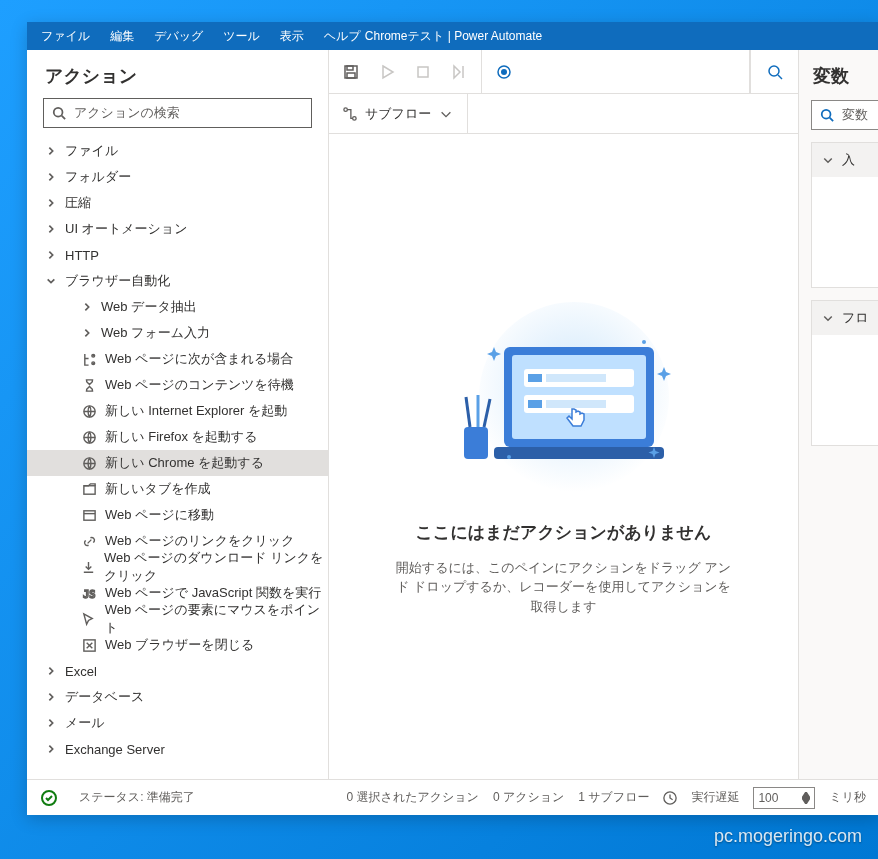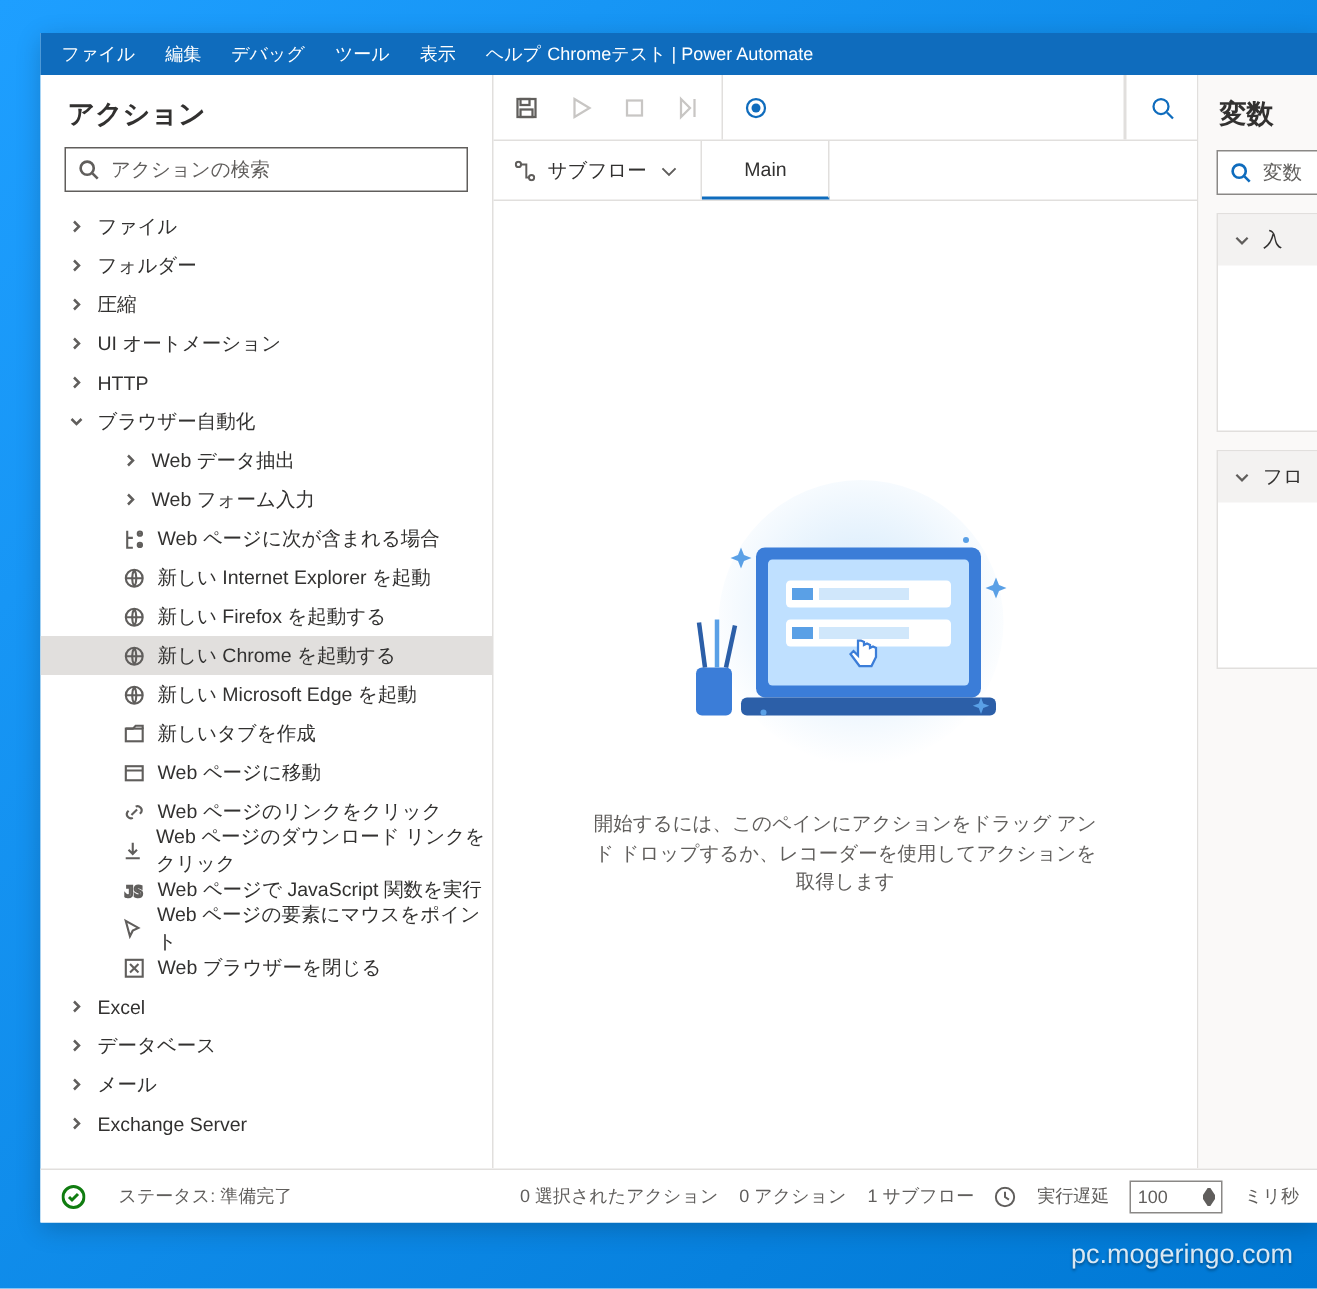--- a/index.html
+++ b/index.html
@@ -518,7 +518,6 @@
               <polyline points="3,6 8,11 13,6"></polyline>
             </svg>
         </div>
-        <div class="tab">Main</div>
       </div>
 
       <div class="canvas">

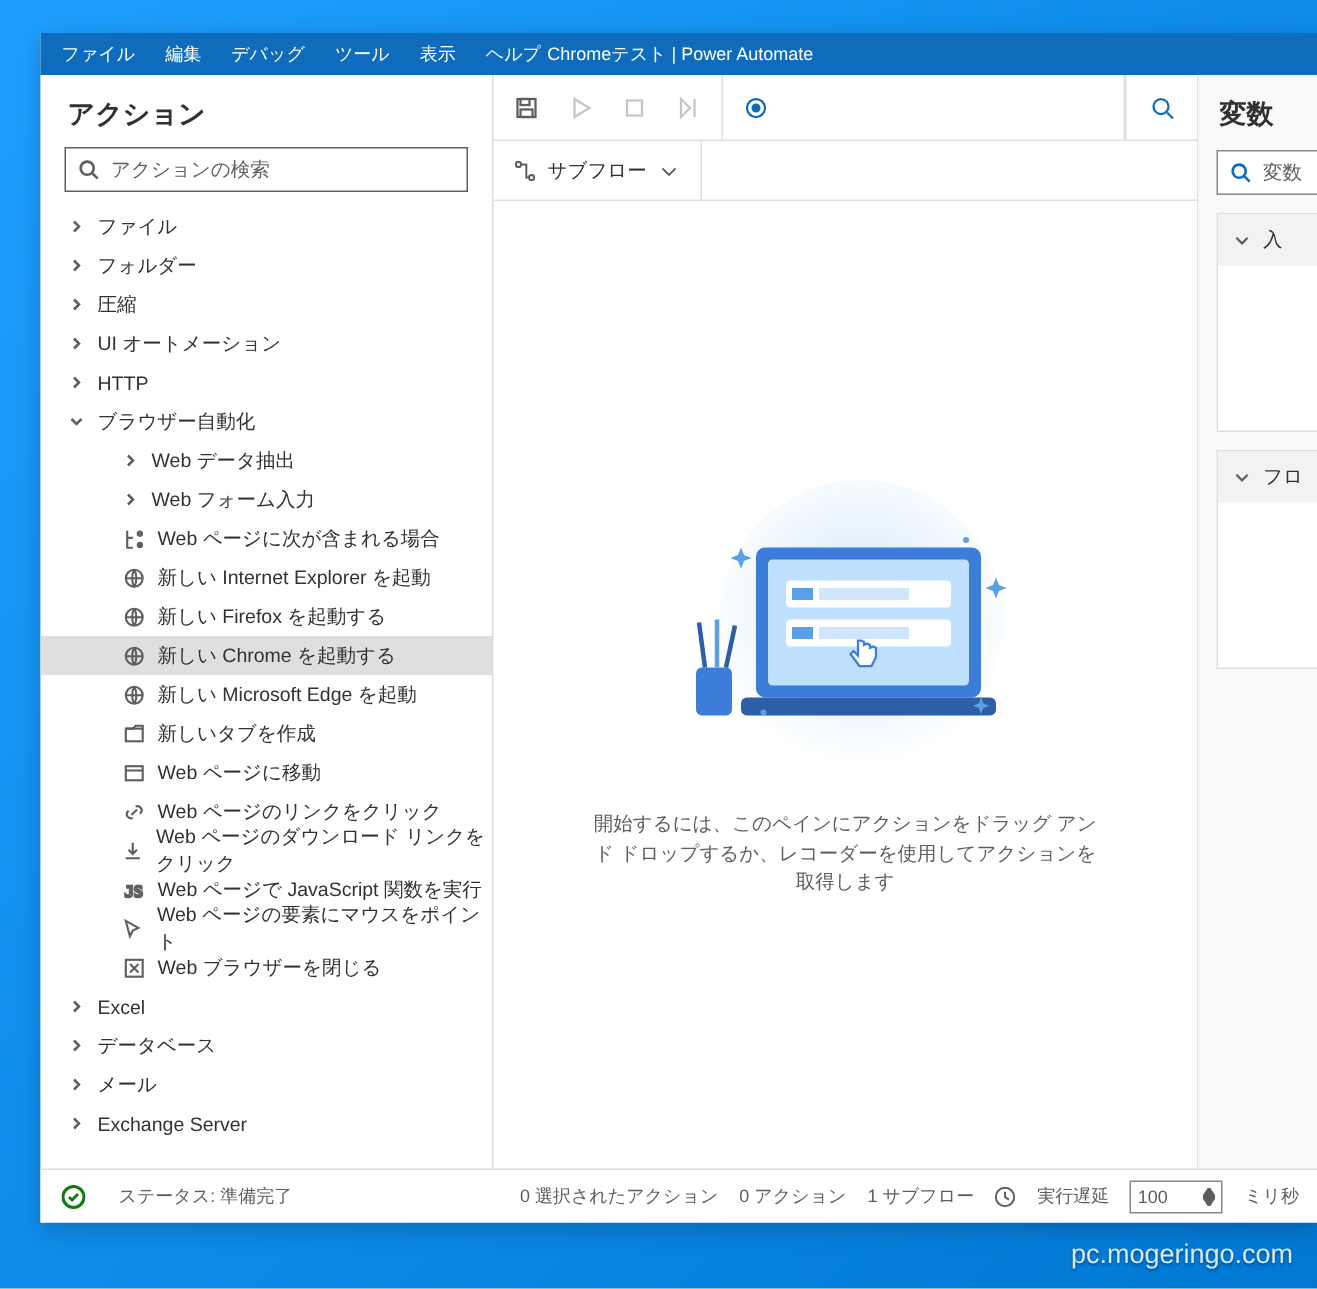--- a/index.html
+++ b/index.html
@@ -327,6 +327,14 @@
               </svg>
             </span>
             <span>Web ページに次が含まれる場合</span>
+          </div>
+          <div class="tree-item lvl2">
+            <span class="tree-icon">
+              <svg viewBox="0 0 16 16">
+                <path d="M4 2h8M4 14h8M5 2v2l3 3 3-3V2M5 14v-2l3-3 3 3v2"></path>
+              </svg>
+            </span>
+            <span>Web ページのコンテンツを待機</span>
           </div>
           <div class="tree-item lvl2">
             <span class="tree-icon">

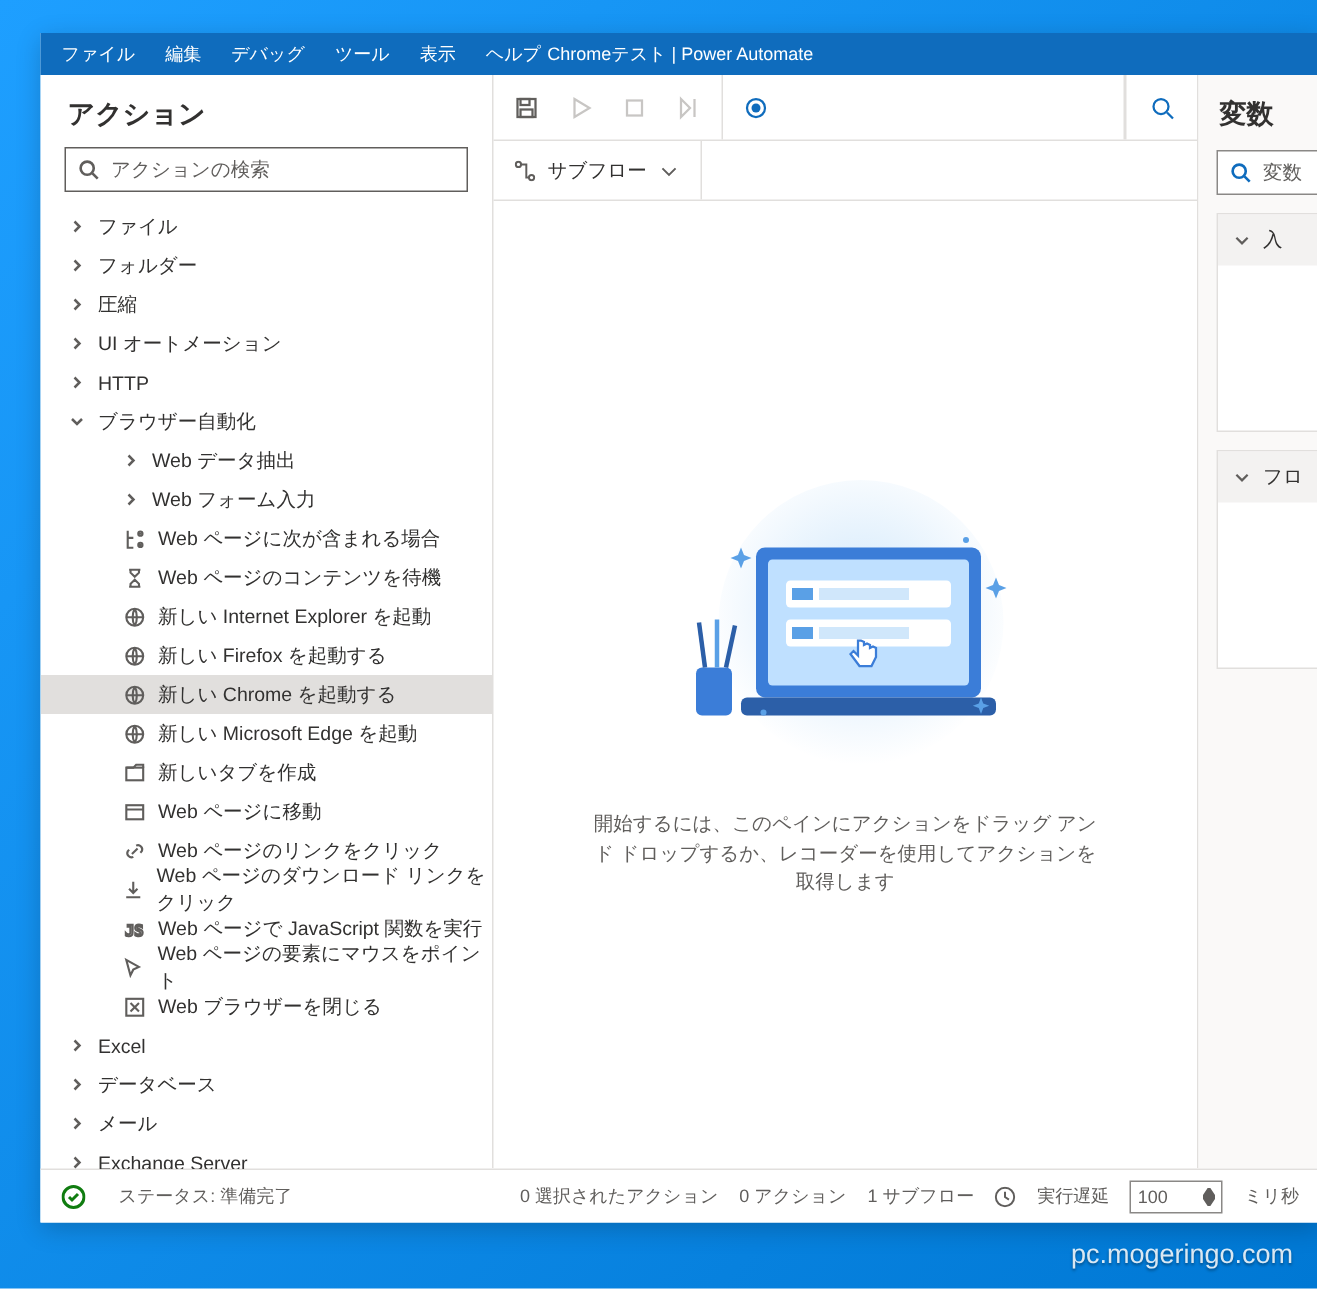--- a/index.html
+++ b/index.html
@@ -362,15 +362,6 @@
               </svg>
             </span>
             <span>新しい Chrome を起動する</span>
-          </div>
-          <div class="tree-item lvl2">
-            <span class="tree-icon">
-              <svg viewBox="0 0 16 16">
-                <circle cx="8" cy="8" r="6"></circle>
-                <path d="M2 8h12M8 2c2 3 2 9 0 12M8 2c-2 3-2 9 0 12"></path>
-              </svg>
-            </span>
-            <span>新しい Microsoft Edge を起動</span>
           </div>
           <div class="tree-item lvl2">
             <span class="tree-icon">

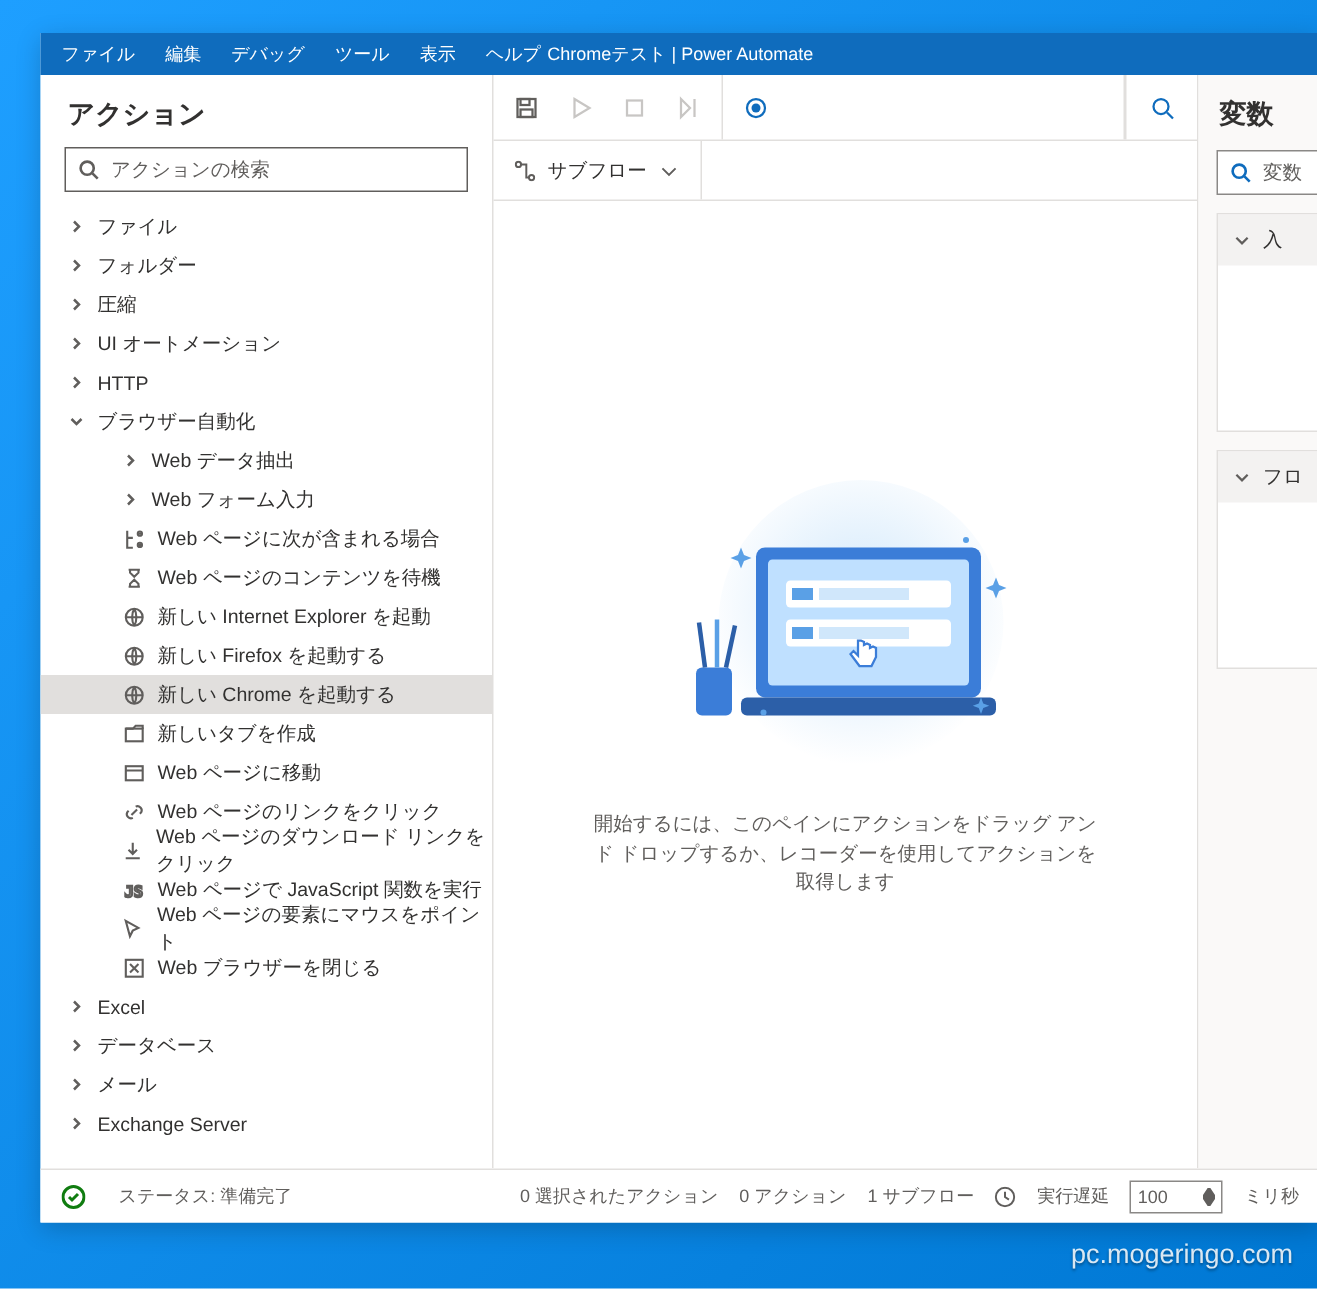--- a/index.html
+++ b/index.html
@@ -557,6 +557,7 @@
             <circle cx="210" cy="45" r="2"></circle>
           </g>
         </svg>
+        <div class="canvas-title">ここにはまだアクションがありません</div>
         <div class="canvas-sub">開始するには、このペインにアクションをドラッグ アンド ドロップするか、レコーダーを使用してアクションを取得します</div>
       </div>
     </div>

